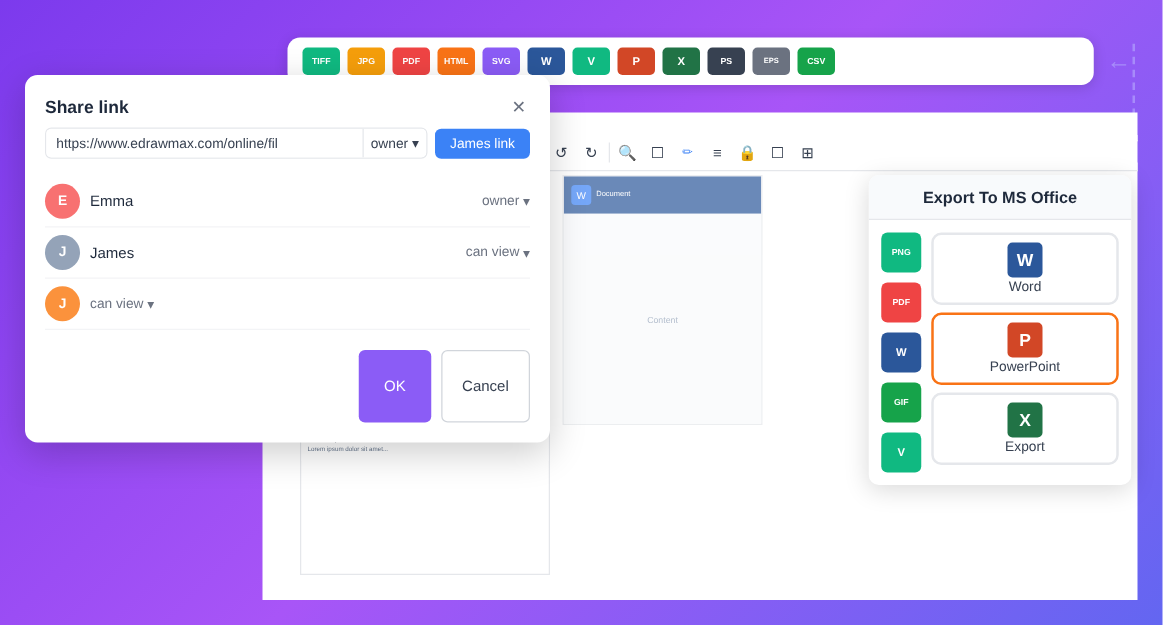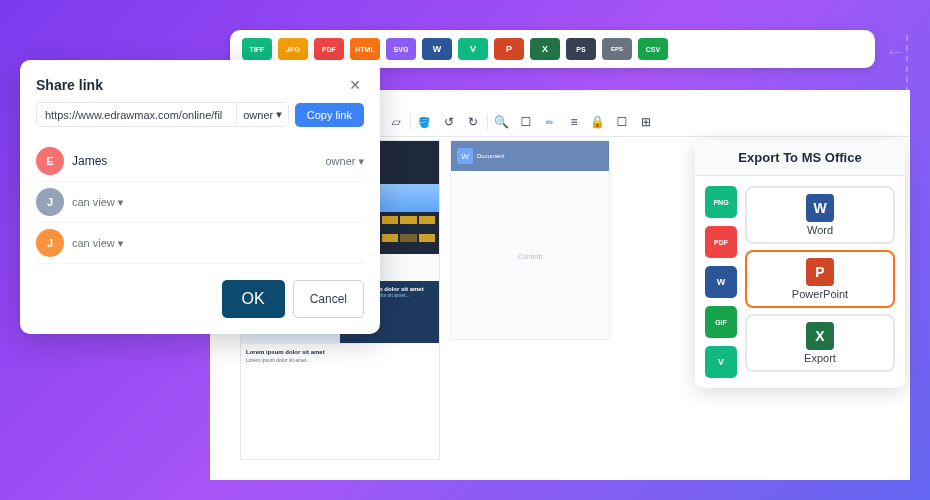--- a/index.html
+++ b/index.html
@@ -303,7 +303,7 @@
       position: absolute;
       top: 60px;
       left: 20px;
-      width: 360px;
+      width: 420px;
       background: white;
       border-radius: 10px;
       box-shadow: 0 8px 30px rgba(0,0,0,0.2);

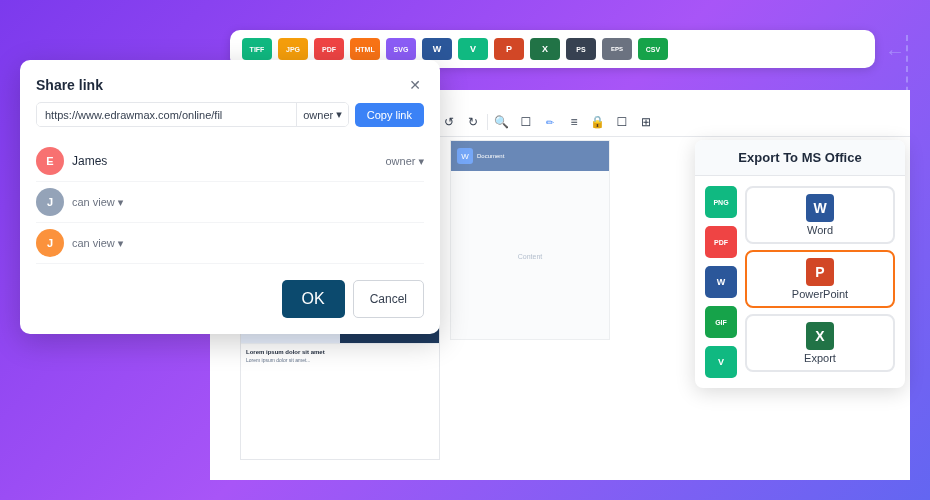--- a/index.html
+++ b/index.html
@@ -668,7 +668,7 @@
         <span>▾</span>
       </div>
     </div>
-    <button class="copy-btn">Copy link</button>
+    <button class="copy-btn">James link</button>
   </div>
 
   <div>

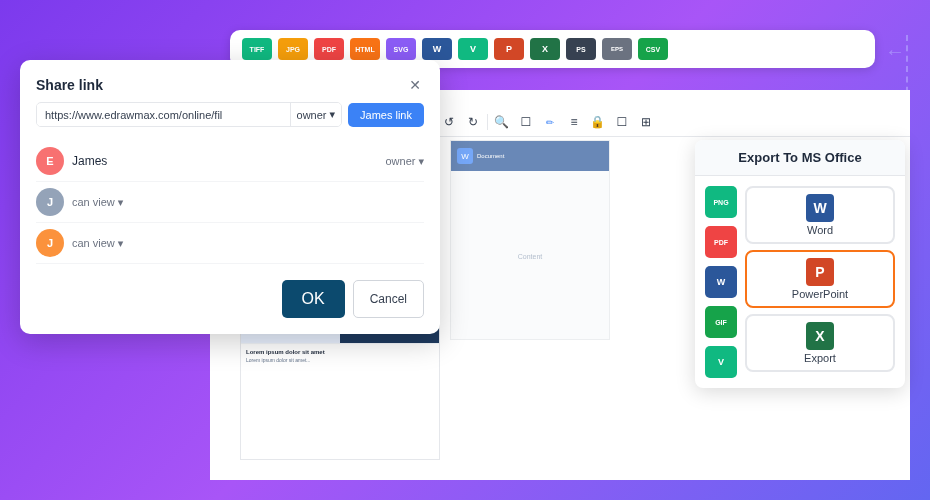--- a/index.html
+++ b/index.html
@@ -675,7 +675,7 @@
 
     <div class="user-row">
       <div class="user-avatar" style="background:#f87171;">E</div>
-      <span class="user-name">James</span>
+      <span class="user-name">Emma</span>
       <div class="user-role">
         <span>owner</span>
         <span>▾</span>

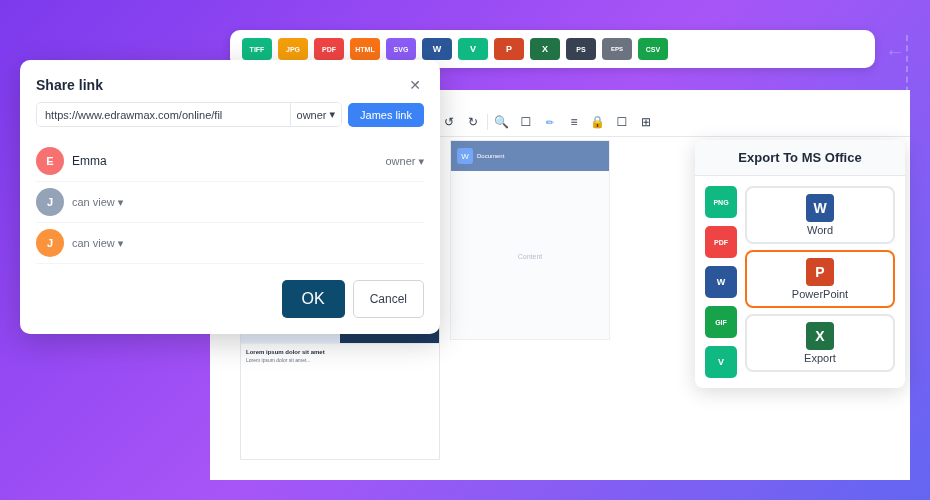--- a/index.html
+++ b/index.html
@@ -684,6 +684,7 @@
 
     <div class="user-row">
       <div class="user-avatar" style="background:#94a3b8;">J</div>
+      <span class="user-name">James</span>
       <div class="user-role">
         <span>can view</span>
         <span>▾</span>

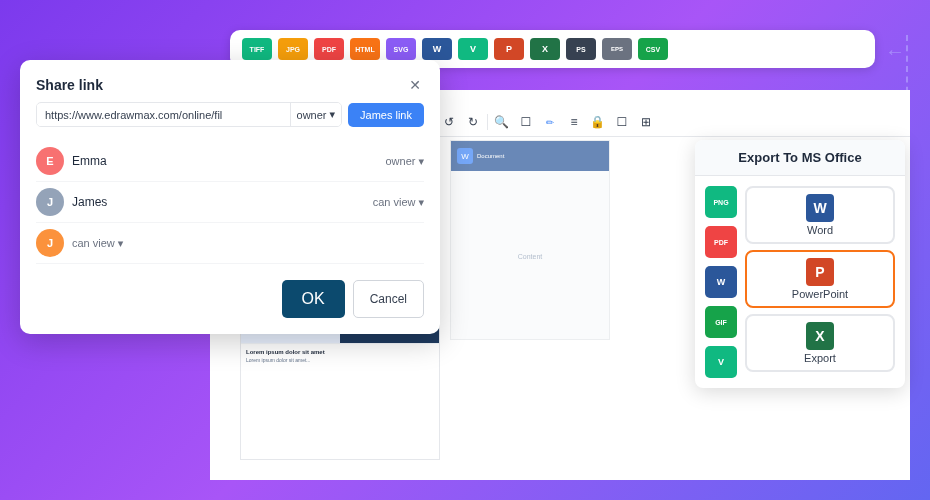--- a/index.html
+++ b/index.html
@@ -436,12 +436,12 @@
     }
 
     .btn-ok {
-      padding: 10px 20px;
-      background: #0c4a6e;
+      padding: 22px 20px;
+      background: #8b5cf6;
       color: white;
       border: none;
       border-radius: 5px;
-      font-size: 16px;
+      font-size: 12px;
       cursor: pointer;
     }
 

